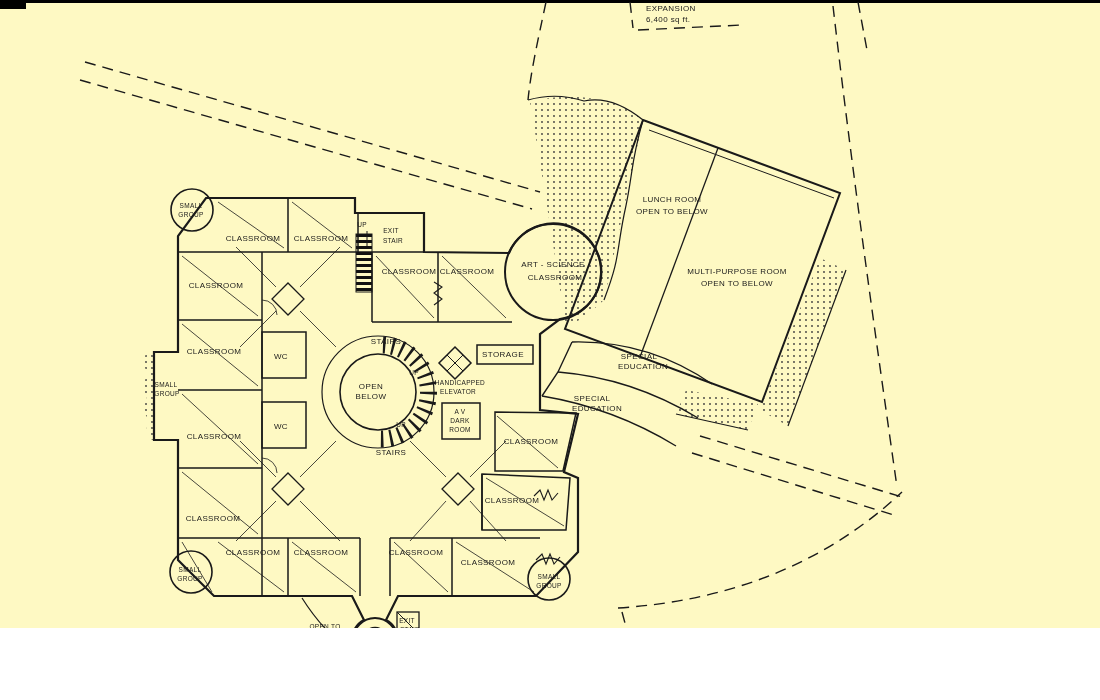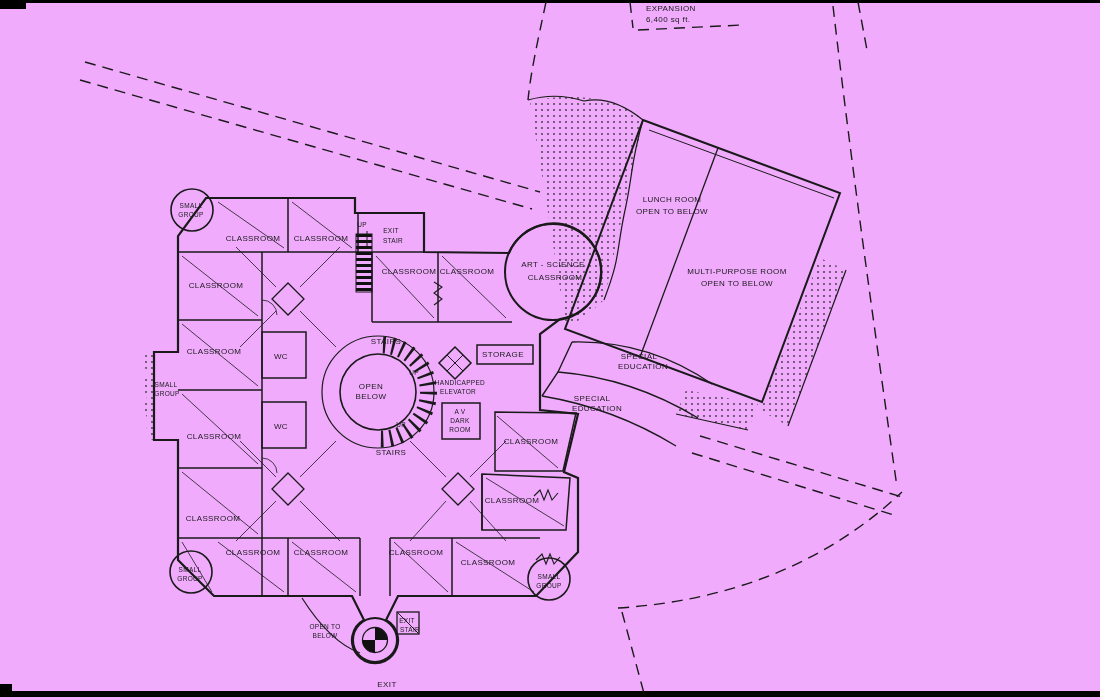--- a/index.html
+++ b/index.html
@@ -3,7 +3,7 @@
 <meta charset="utf-8">
 <style>
   html,body{margin:0;padding:0;background:#ffffff;}
-  .canvas{position:relative;width:1100px;height:700px;background:#f0abfc;overflow:hidden;}
+  .canvas{position:relative;width:1100px;height:628px;background:#fef9c3;overflow:hidden;}
   svg{position:absolute;left:0;top:0;}
   text{font-family:"Liberation Sans",sans-serif;fill:#1a1a1a;text-anchor:middle;}
   .t8{font-size:8px;letter-spacing:.4px;}

